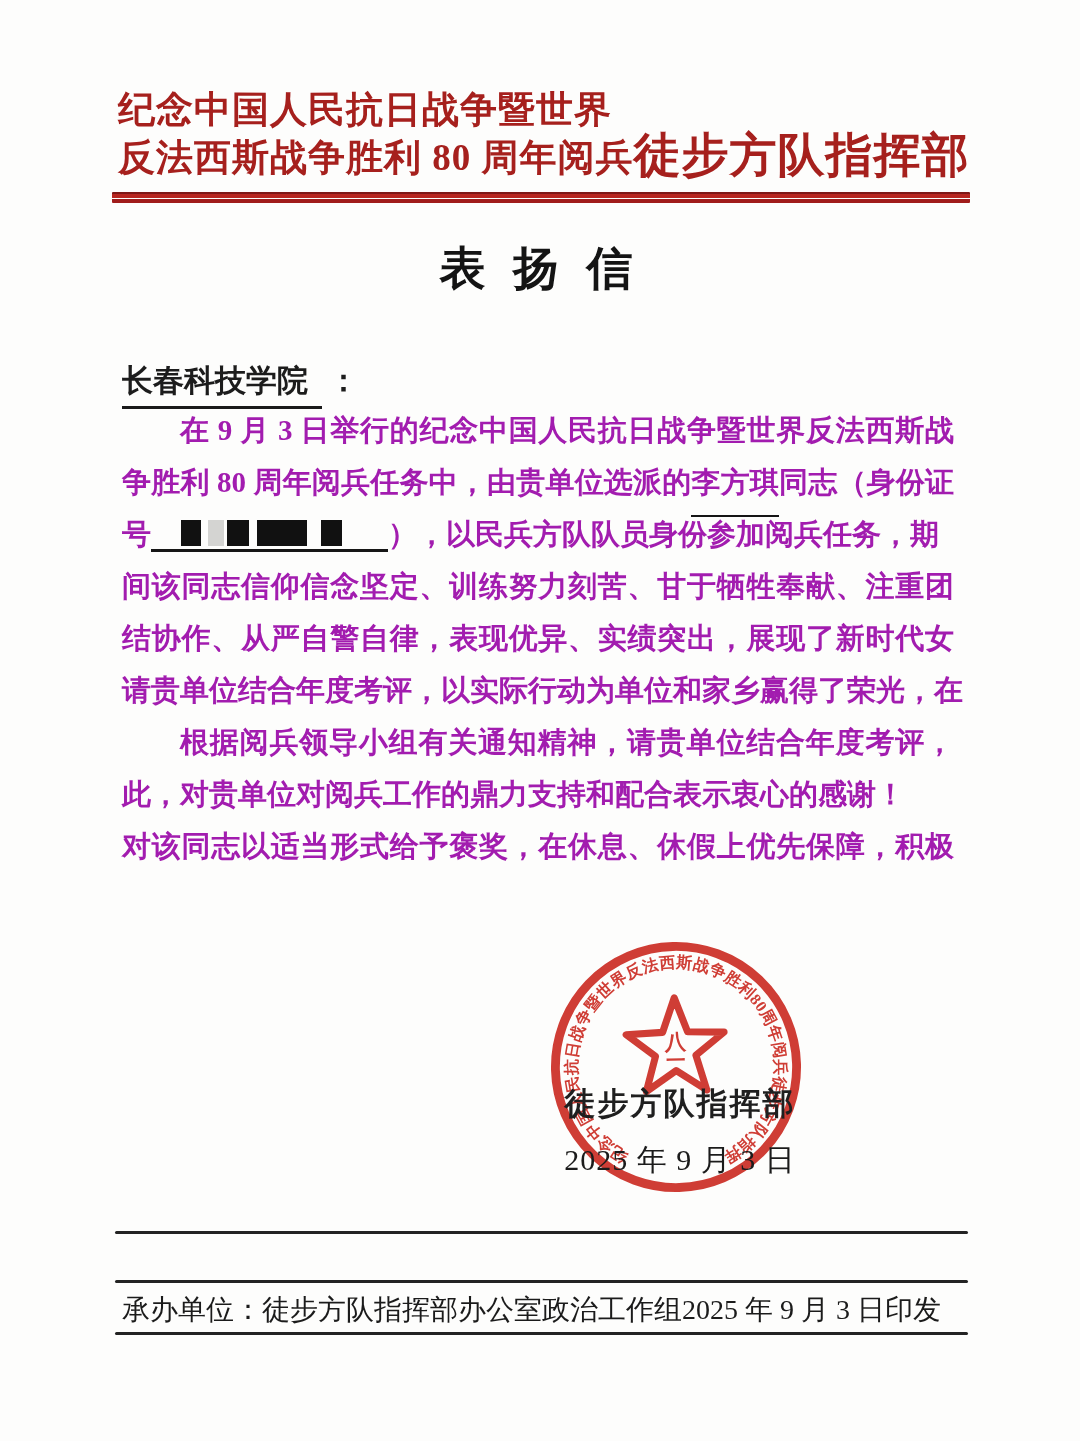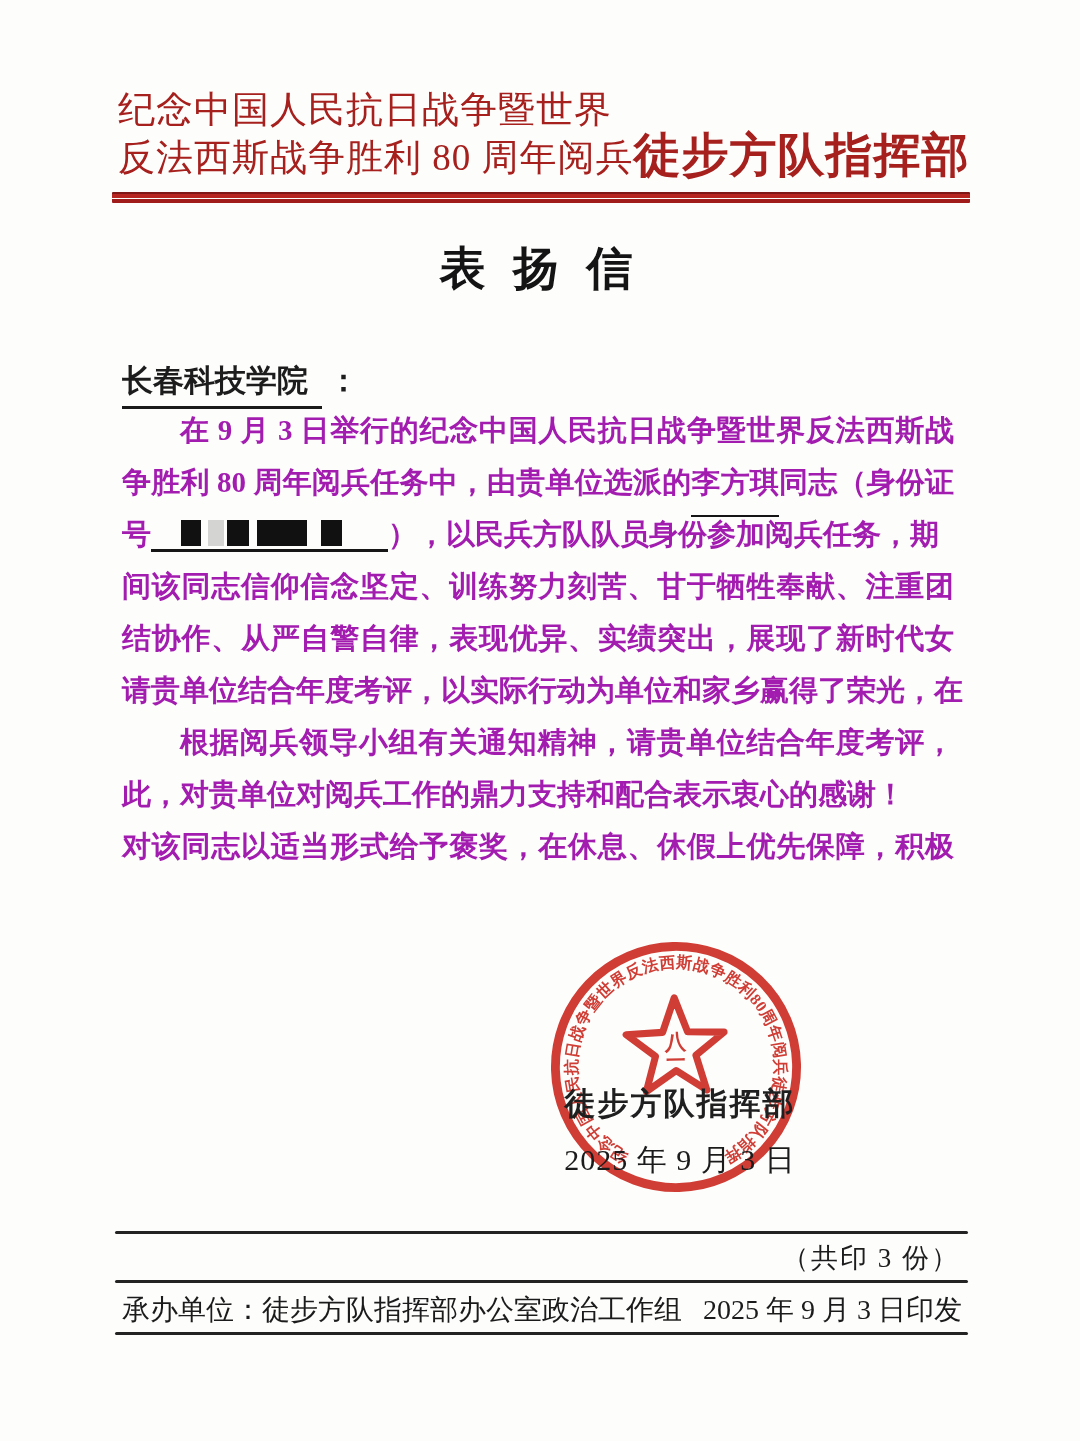--- a/index.html
+++ b/index.html
@@ -20,7 +20,7 @@
     display:flex;justify-content:space-between;align-items:flex-end;
   }
   .lh-left{
-    color:#a6201d;font-weight:normal;
+    color:#a6201d;font-weight:bold;
     font-size:37px;line-height:48px;letter-spacing:1px;
     white-space:nowrap;
   }

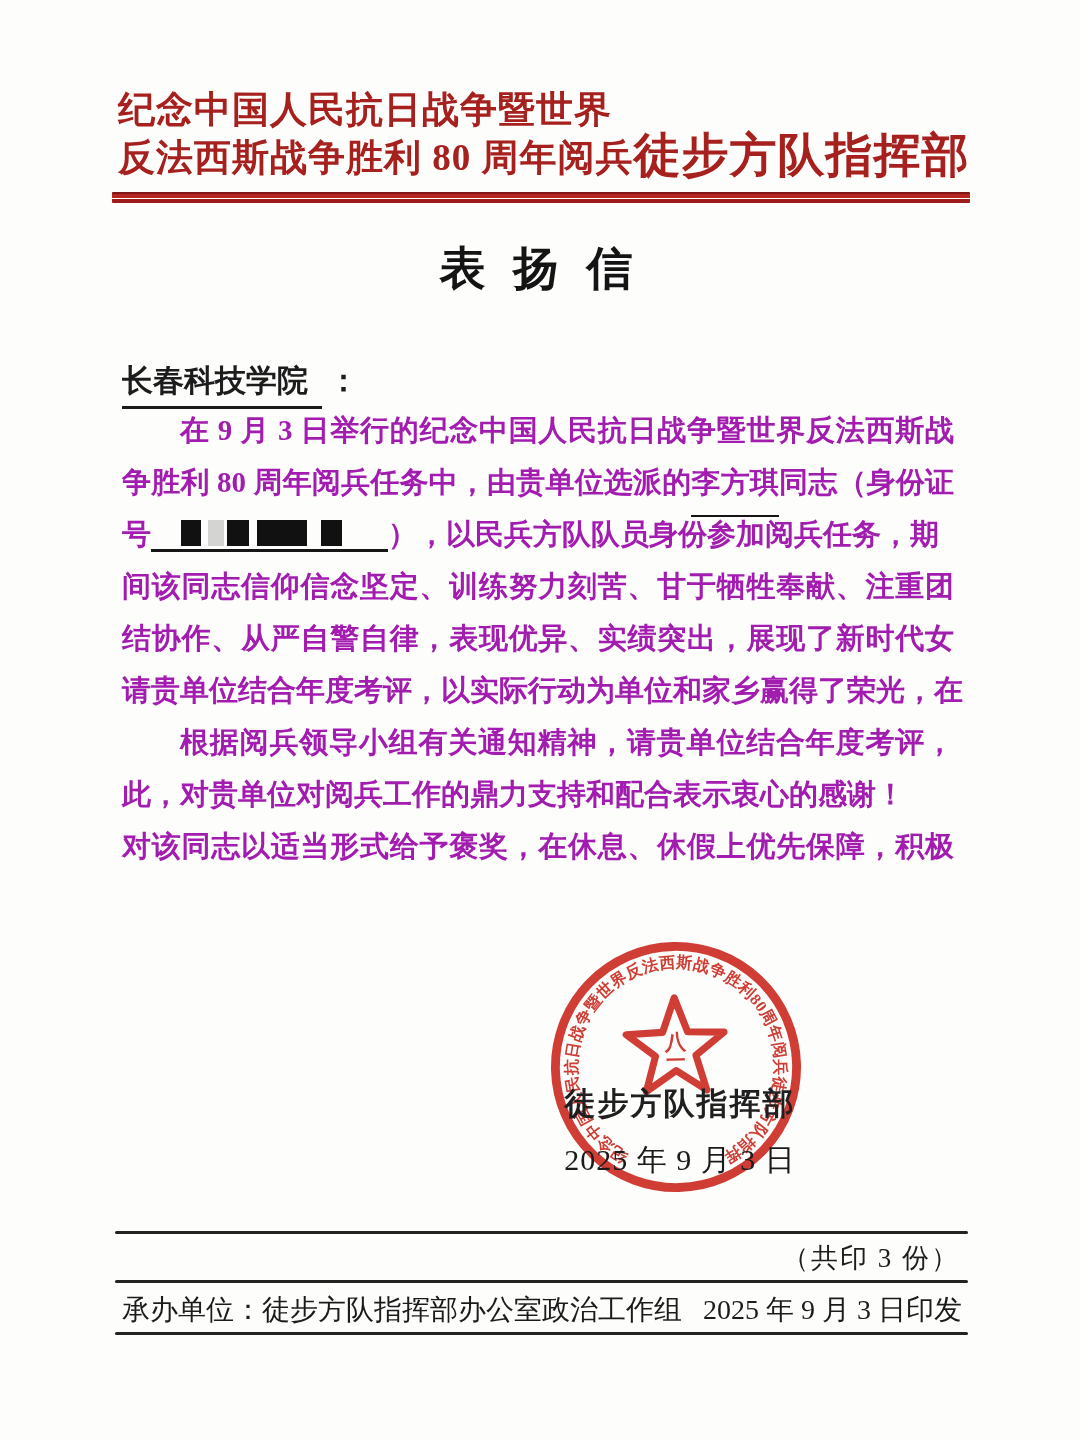--- a/index.html
+++ b/index.html
@@ -151,7 +151,6 @@
   <div class="sig-date">2025 年 9 月 3 日</div>
 
   <div class="fline fline1"></div>
-  <div class="copies">（共印 3 份）</div>
   <div class="fline fline2"></div>
   <div class="issuer-row">
     <span><span>承办单位：</span><span>徒步方队指挥部办公室政治工作组</span></span>

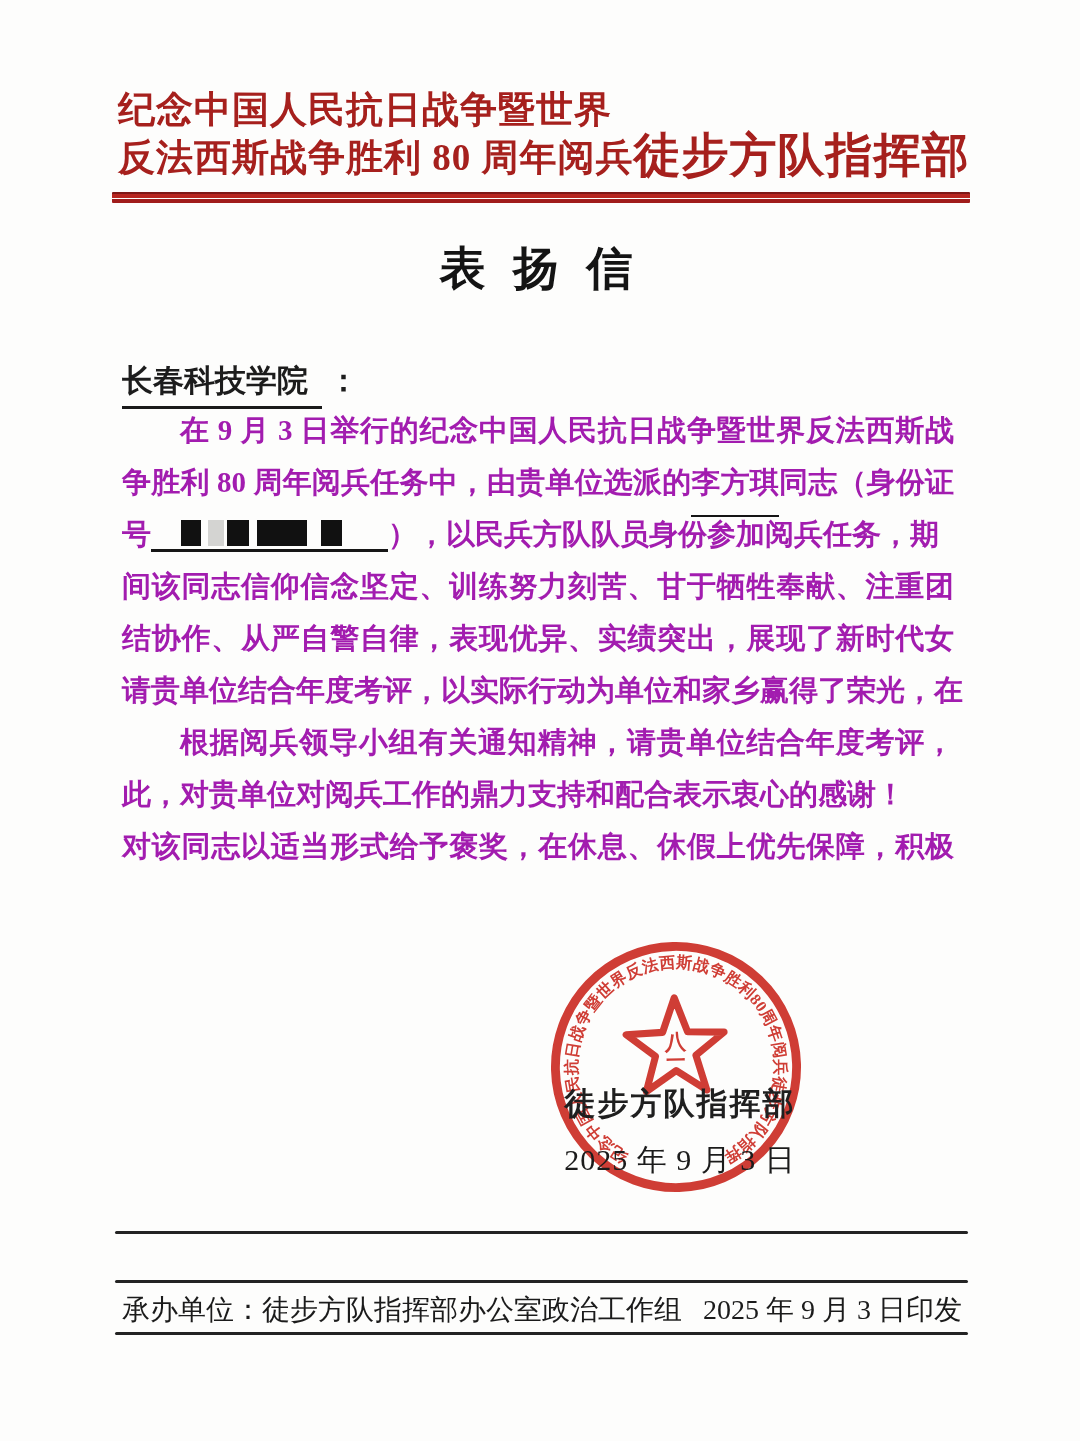--- a/index.html
+++ b/index.html
@@ -98,7 +98,7 @@
   }
   .issuer-row{
     position:absolute;top:1288px;left:122px;right:118px;
-    display:flex;justify-content:space-between;align-items:center;
+    display:flex;align-items:center;
     font-size:28px;line-height:44px;color:#1b1b1b;white-space:nowrap;
   }
 </style>

